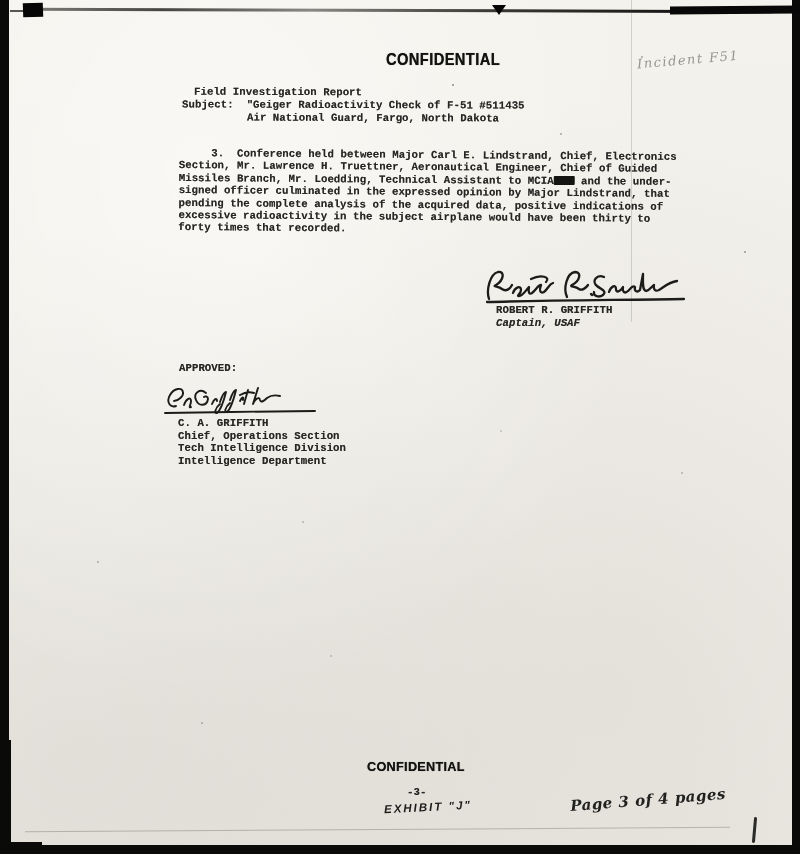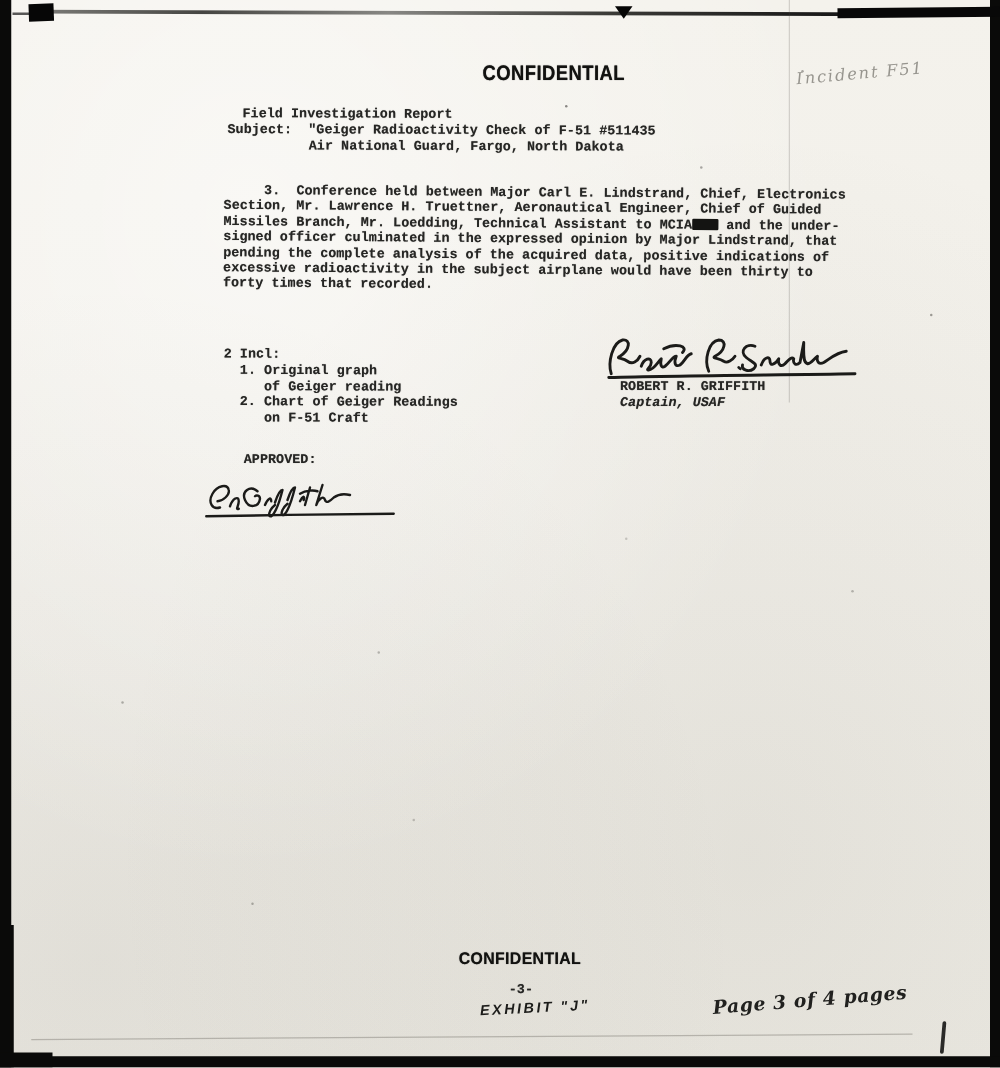--- a/index.html
+++ b/index.html
@@ -101,13 +101,6 @@
     <div class="typed" style="position:static;">forty times that recorded.</div>
   </div>
 
-  <div class="blk" style="left:179px;top:278px;transform:rotate(0.2deg);transform-origin:left top;">
-    <div class="typed" style="position:static;line-height:12.8px;">2 Incl:</div>
-    <div class="typed" style="position:static;line-height:12.8px;">  1. Original graph</div>
-    <div class="typed" style="position:static;line-height:12.8px;">     of Geiger reading</div>
-    <div class="typed" style="position:static;line-height:12.8px;">  2. Chart of Geiger Readings</div>
-    <div class="typed" style="position:static;line-height:12.8px;">     on F-51 Craft</div>
-  </div>
 
   <svg class="sig sig-sneider" style="left:483px;top:268px;" width="205" height="38" viewBox="0 0 205 38">
     <path d="M6,31 C3,22 7,6 15,4 C22,3 21,12 13,17 C9,19 15,18 19,21 C23,24 27,21 29,17"></path>

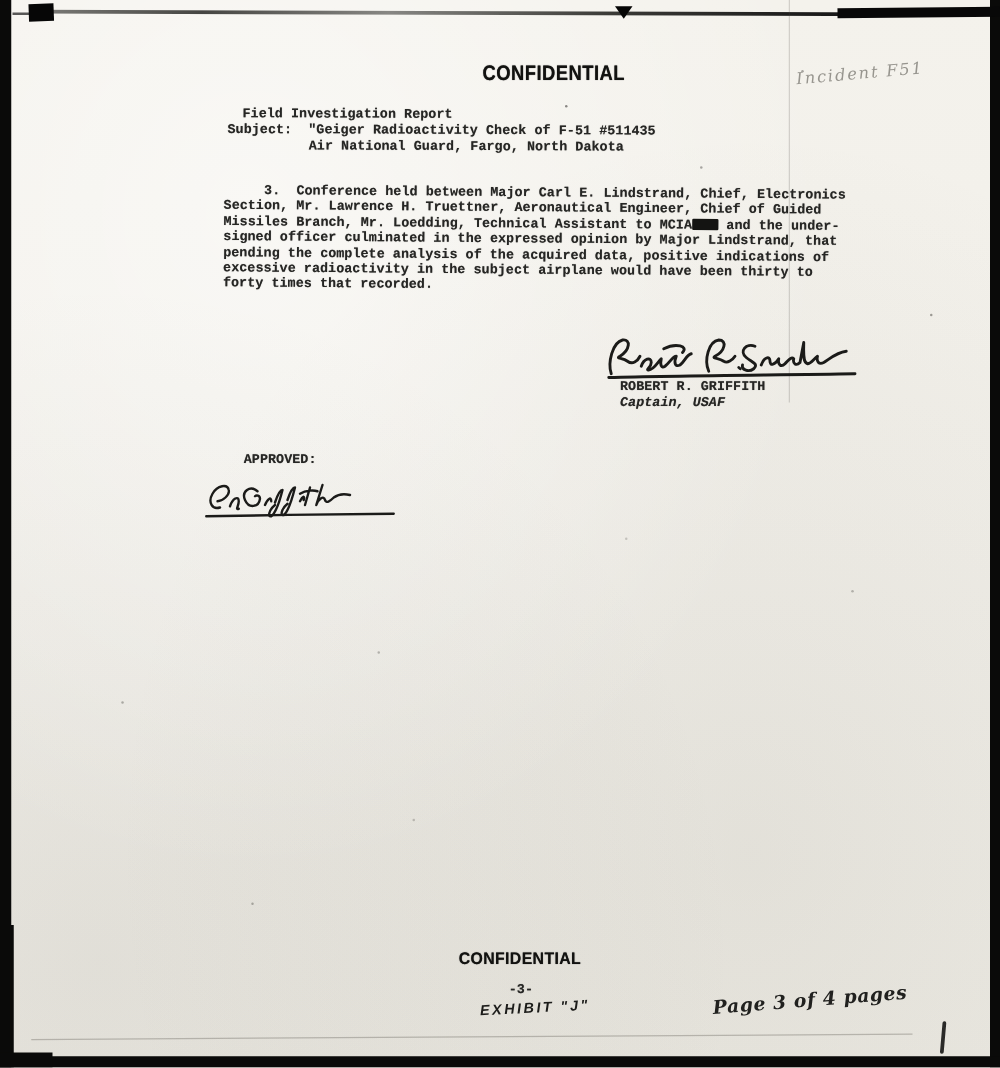--- a/index.html
+++ b/index.html
@@ -115,7 +115,7 @@
   <div class="typed blk" style="left:496px;top:304px;">ROBERT R. GRIFFITH</div>
   <div class="typed blk" style="left:496px;top:316.5px;font-style:italic;">Captain, USAF</div>
 
-  <div class="typed blk" style="left:195px;top:362px;">APPROVED:</div>
+  <div class="typed blk" style="left:179px;top:362px;">APPROVED:</div>
   <svg class="sig sig-griffith" style="left:162px;top:384px;" width="158" height="34" viewBox="0 0 158 34">
     <path d="M14,22 C8,24 4,18 8,11 C12,4 20,3 21,8 C22,12 16,17 12,17"></path>
     <path d="M22,21 C24,15 29,12 29,17 C29,21 26,24 29,23"></path>

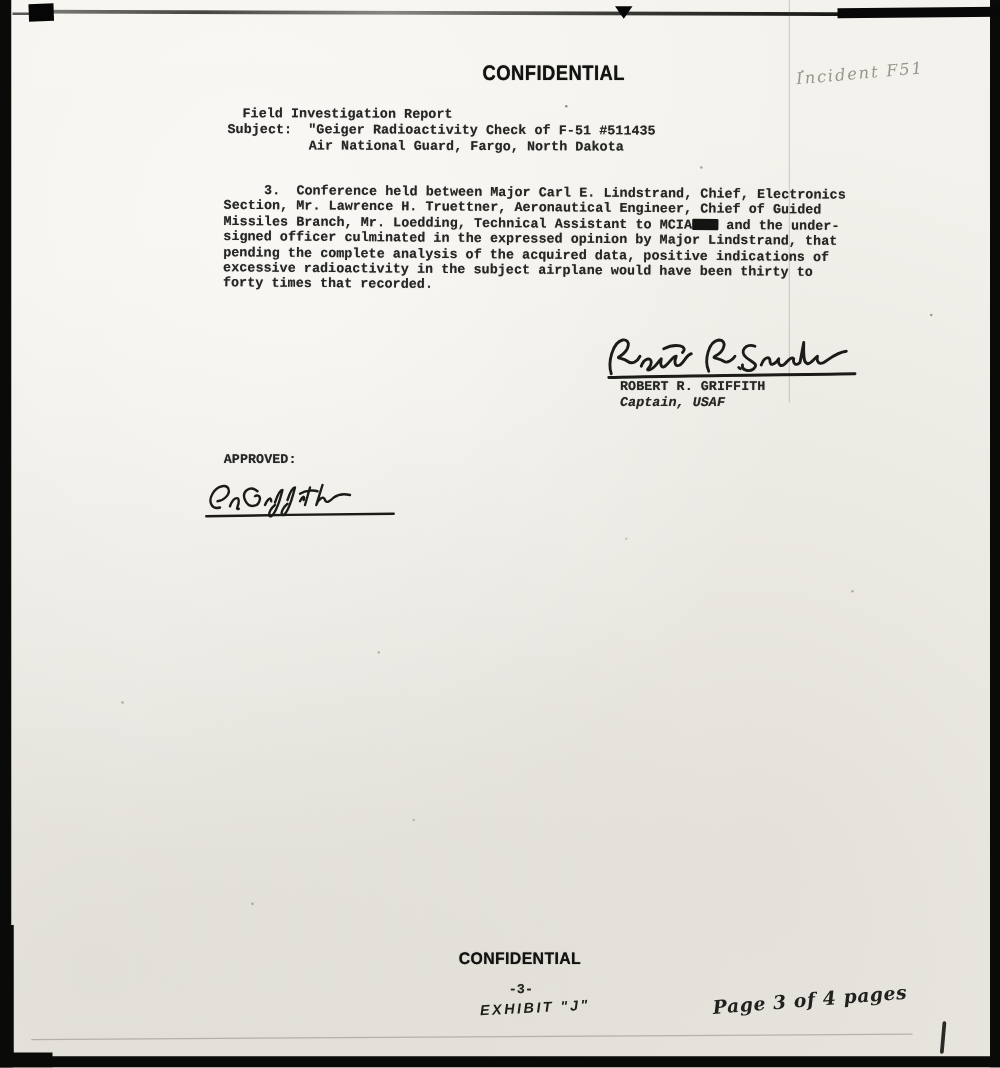--- a/index.html
+++ b/index.html
@@ -123,6 +123,12 @@
     <path d="M50,20 C52,15 55,13 55,17 M58,18 C60,12 62,8 64,8 C62,16 59,26 55,29 C52,30 53,24 58,20 M68,16 C70,10 72,6 74,6 C72,14 69,25 65,28 C62,29 63,23 68,19 M78,17 C80,13 82,12 81,16 M86,6 L82,20 M78,11 C83,8 89,8 92,9 M96,4 L91,20 C93,15 97,12 98,16 C99,19 102,17 105,14 C109,11 114,11 118,12"></path>
     <path d="M3,29 C50,28 110,27.5 153,27"></path>
   </svg>
+  <div class="blk" style="left:178px;top:417px;">
+    <div class="typed" style="position:static;line-height:12.6px;">C. A. GRIFFITH</div>
+    <div class="typed" style="position:static;line-height:12.6px;">Chief, Operations Section</div>
+    <div class="typed" style="position:static;line-height:12.6px;">Tech Intelligence Division</div>
+    <div class="typed" style="position:static;line-height:12.6px;">Intelligence Department</div>
+  </div>
 
   <div class="stamp stamp-bottom">CONFIDENTIAL</div>
   <div class="typed blk" style="left:407px;top:786px;">-3-</div>

